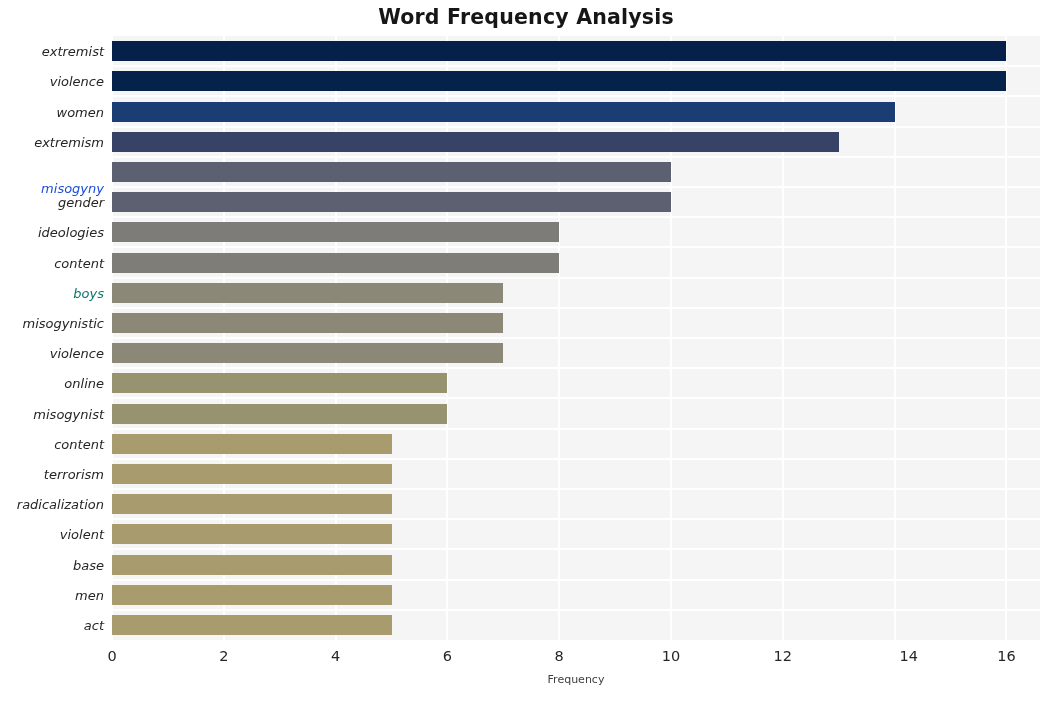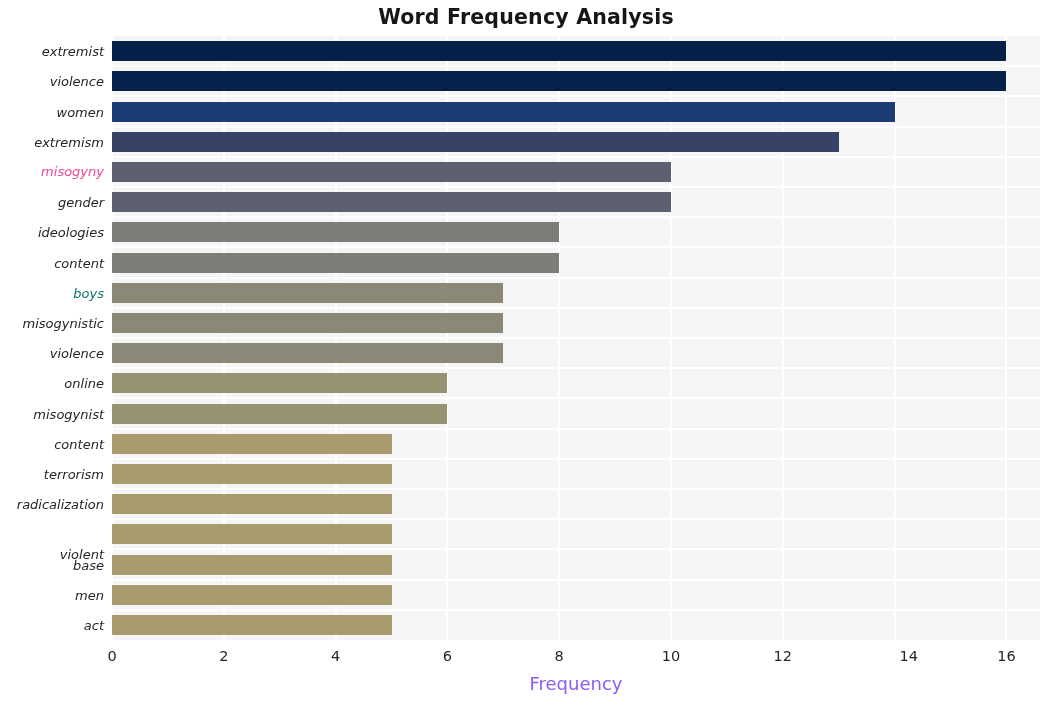--- a/index.html
+++ b/index.html
@@ -159,7 +159,7 @@
       <div class="ytick" style="top: 45.3px; color: rgb(38, 38, 38);">violence</div>
       <div class="ytick" style="top: 75.5px; color: rgb(38, 38, 38);">women</div>
       <div class="ytick" style="top: 105.7px; color: rgb(38, 38, 38);">extremism</div>
-      <div class="ytick" style="top: 135px; color: #ec4899;">misogyny</div>
+      <div class="ytick" style="top: 152px; color: #1d4ed8;">misogyny</div>
       <div class="ytick" style="top: 166.1px; color: rgb(38, 38, 38);">gender</div>
       <div class="ytick" style="top: 196.3px; color: rgb(38, 38, 38);">ideologies</div>
       <div class="ytick" style="top: 226.5px; color: rgb(38, 38, 38);">content</div>

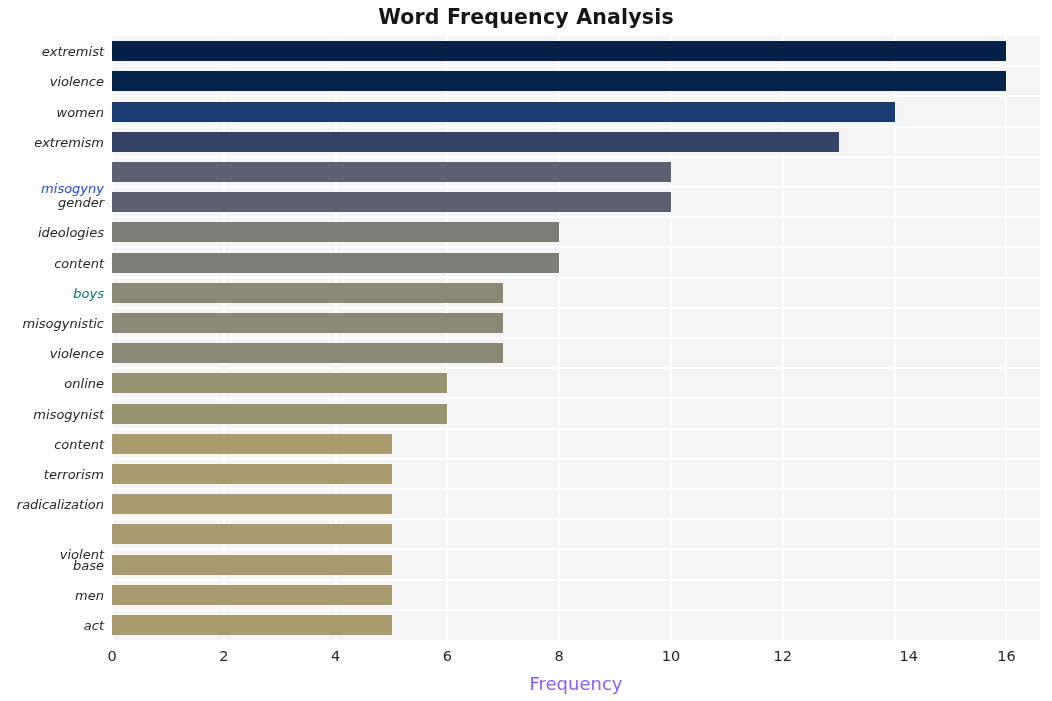--- a/index.html
+++ b/index.html
@@ -171,7 +171,7 @@
       <div class="ytick" style="top: 407.7px; color: rgb(38, 38, 38);">content</div>
       <div class="ytick" style="top: 437.9px; color: rgb(38, 38, 38); padding-left: 36px;">terrorism</div>
       <div class="ytick" style="top: 468.1px; color: rgb(38, 38, 38);">radicalization</div>
-      <div class="ytick" style="top: 498.3px; color: rgb(38, 38, 38); margin-top: 20px;">violent</div>
+      <div class="ytick" style="top: 498.3px; color: rgb(38, 38, 38);">violent</div>
       <div class="ytick" style="top: 528.5px; color: rgb(38, 38, 38);">base</div>
       <div class="ytick" style="top: 558.7px; color: rgb(38, 38, 38);">men</div>
       <div class="ytick" style="top: 588.9px; color: rgb(38, 38, 38);">act</div>

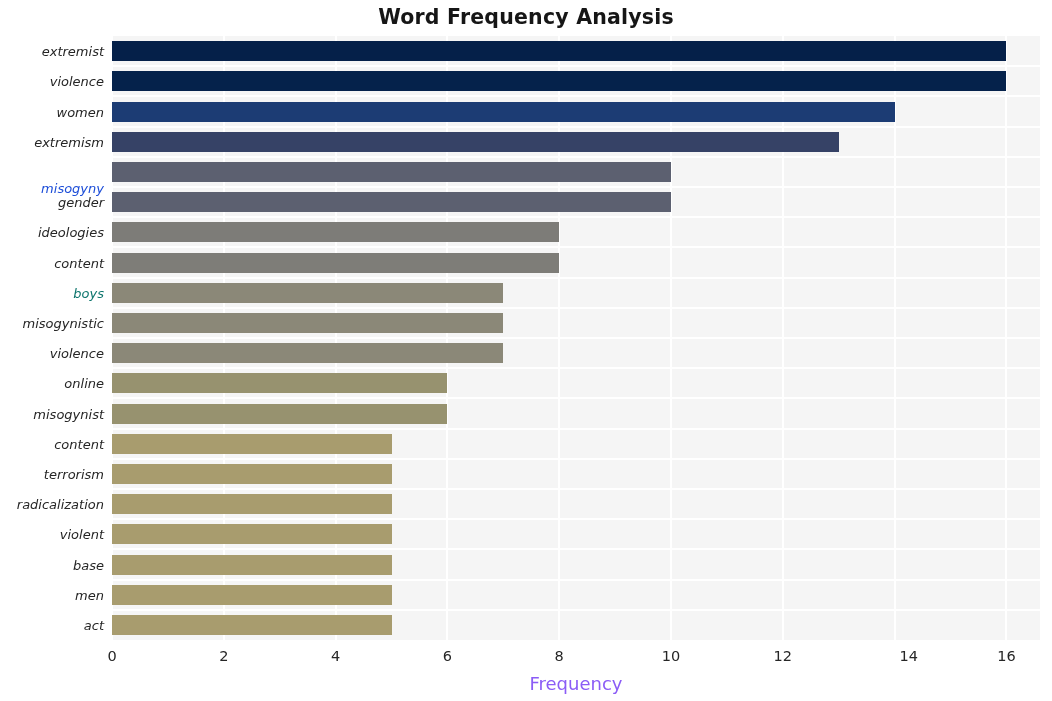--- a/index.html
+++ b/index.html
@@ -88,8 +88,8 @@
     left:112px;top:673px;
     width:928px;
     text-align:center;
-    font-size:18px;
-    color:#8b5cf6;
+    font-size:11px;
+    color:#404040;
   }
 </style>
 </head>

